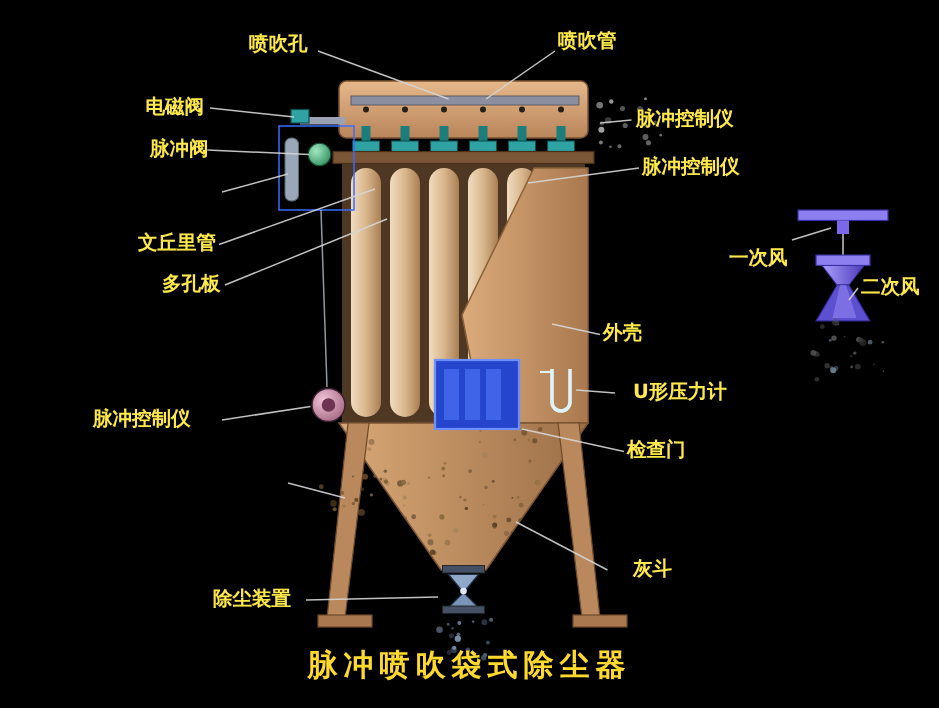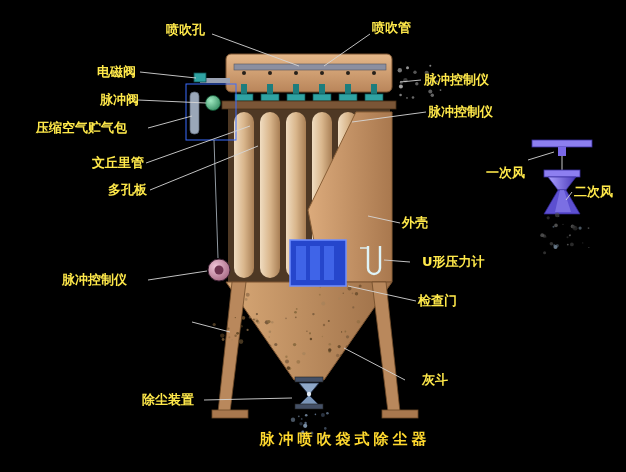--- a/index.html
+++ b/index.html
@@ -350,7 +350,6 @@
   <div class="label" style="left:372px;top:20px">喷吹管</div>
   <div class="label" style="left:97px;top:64px">电磁阀</div>
   <div class="label" style="left:100px;top:92px">脉冲阀</div>
-  <div class="label" style="left:36px;top:120px">压缩空气贮气包</div>
   <div class="label" style="left:92px;top:155px">文丘里管</div>
   <div class="label" style="left:108px;top:182px">多孔板</div>
   <div class="label" style="left:424px;top:72px">脉冲控制仪</div>

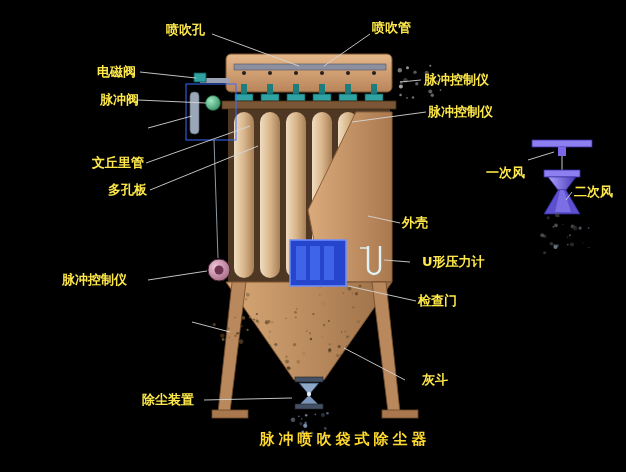--- a/index.html
+++ b/index.html
@@ -22,8 +22,8 @@
   }
   .title{
     position:absolute;left:50%;top:430px;transform:translateX(-50%);
-    color:var(--title_text,#ffd92e);font-weight:700;font-size:15px;
-    letter-spacing:4px;white-space:nowrap;margin-left:32px;
+    color:var(--title_text,#ffd92e);font-weight:700;font-size:20px;
+    letter-spacing:4px;white-space:nowrap;
   }
 </style>
 </head>

